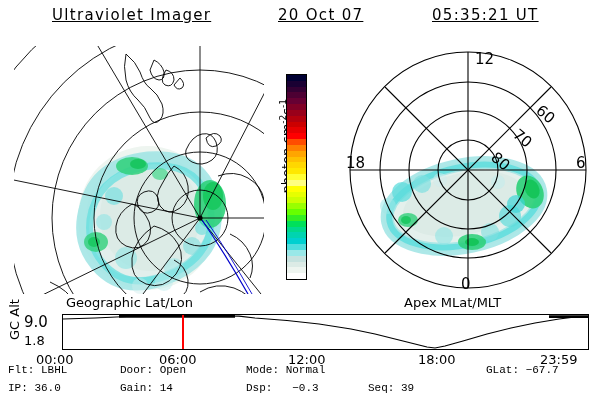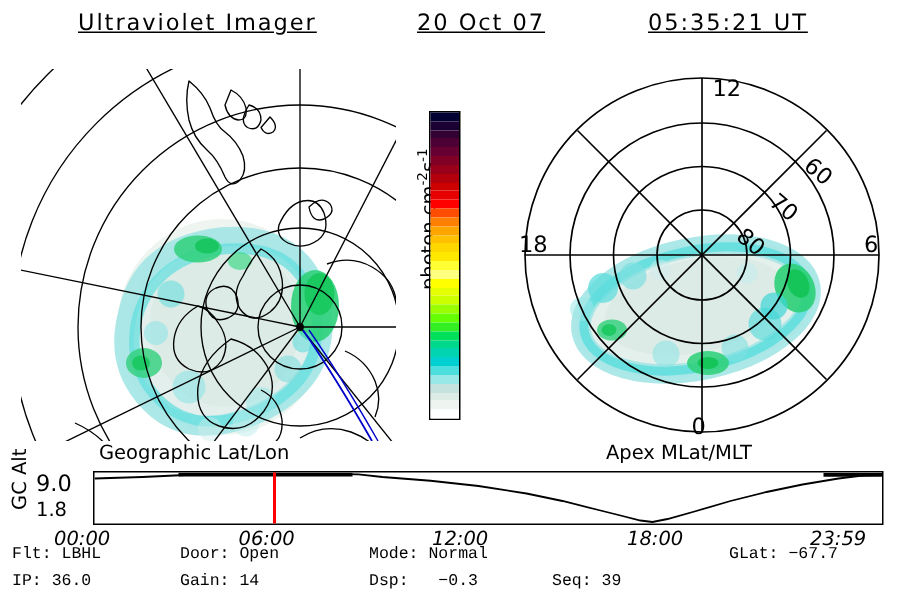--- a/index.html
+++ b/index.html
@@ -54,7 +54,7 @@
   #plotbox svg{display:block;}
   #cursor{position:absolute;top:0;width:1.6px;height:100%;background:#ff0000;}
   #xticks{position:absolute;left:0;top:56px;width:600px;height:18px;}
-  .xt{position:absolute;font-size:13px;white-space:nowrap;font-style:italic;}
+  .xt{position:absolute;font-size:13px;white-space:nowrap;}
 
   
   #status{left:0;top:364px;width:600px;height:36px;}

